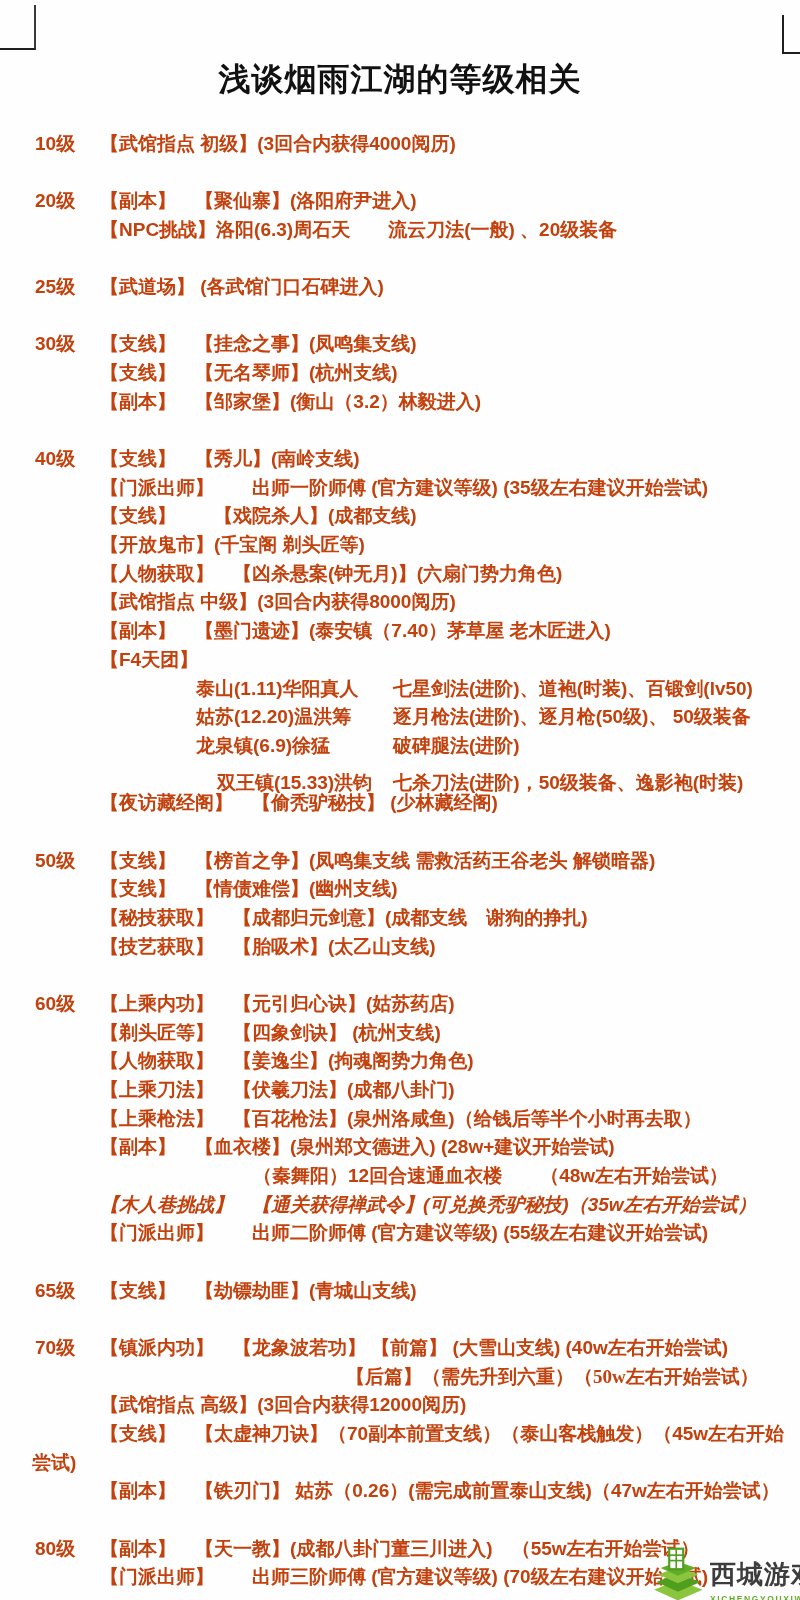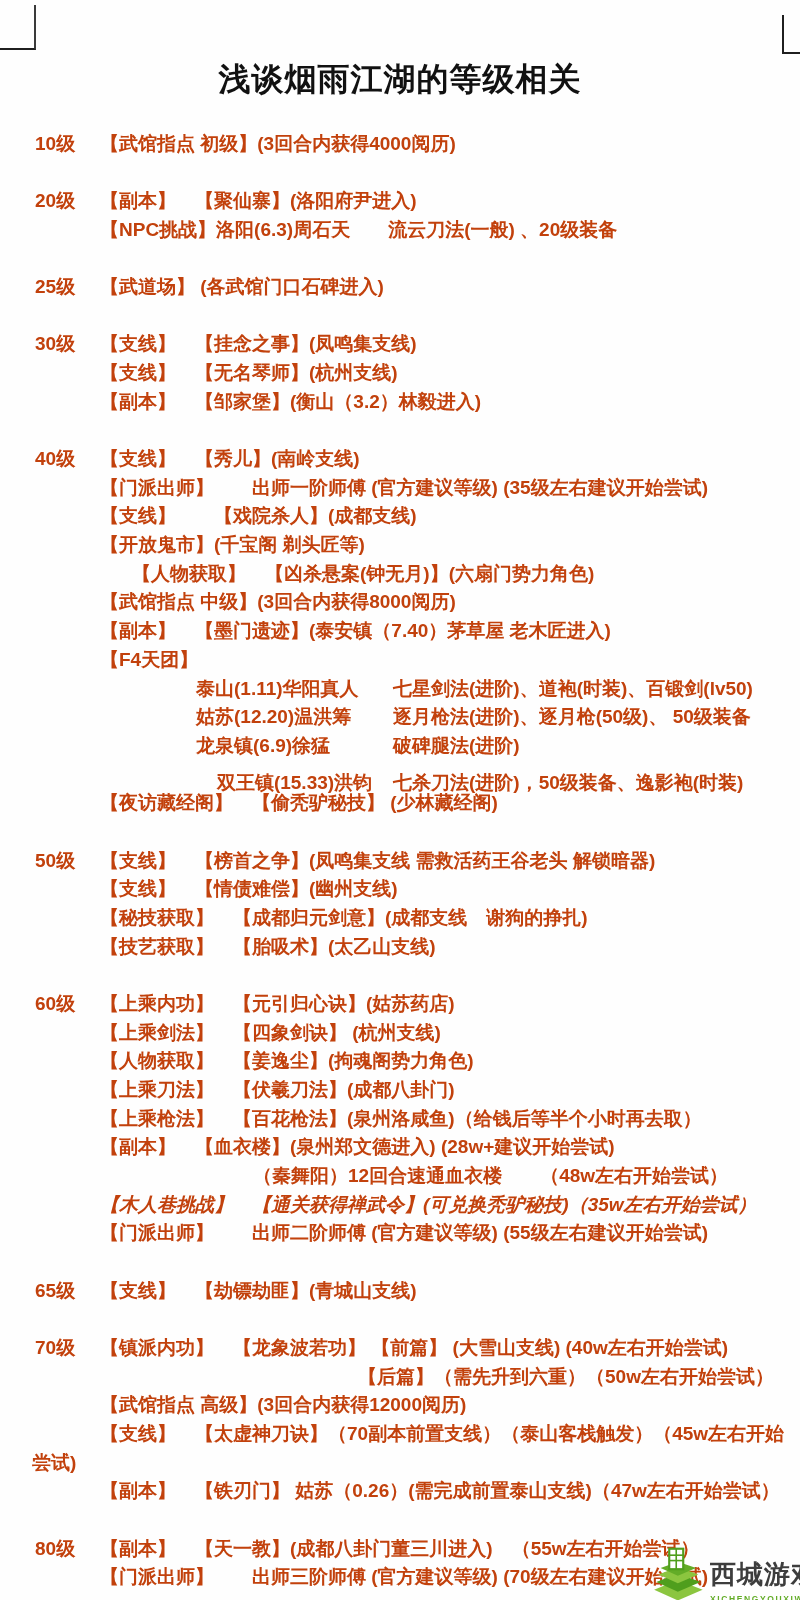--- a/index.html
+++ b/index.html
@@ -107,7 +107,7 @@
       <div class="line k-text" style="top: 477px;"><span>【门派出师】　　出师一阶师傅 (官方建议等级) (35级左右建议开始尝试)</span></div>
       <div class="line k-text" style="top: 505px;"><span>【支线】　　【戏院杀人】(成都支线)</span></div>
       <div class="line k-text" style="top: 534px;"><span>【开放鬼市】(千宝阁 剃头匠等)</span></div>
-      <div class="line k-text" style="top: 563px; margin-left: 32px;"><span>【人物获取】　【凶杀悬案(钟无月)】(六扇门势力角色)</span></div>
+      <div class="line k-text" style="top: 563px;"><span>【人物获取】　【凶杀悬案(钟无月)】(六扇门势力角色)</span></div>
       <div class="line k-text" style="top: 591px;"><span>【武馆指点 中级】(3回合内获得8000阅历)</span></div>
       <div class="line k-text" style="top: 620px;"><span>【副本】　【墨门遗迹】(泰安镇（7.40）茅草屋 老木匠进入)</span></div>
       <div class="line k-text" style="top: 649px;"><span>【F4天团】</span></div>

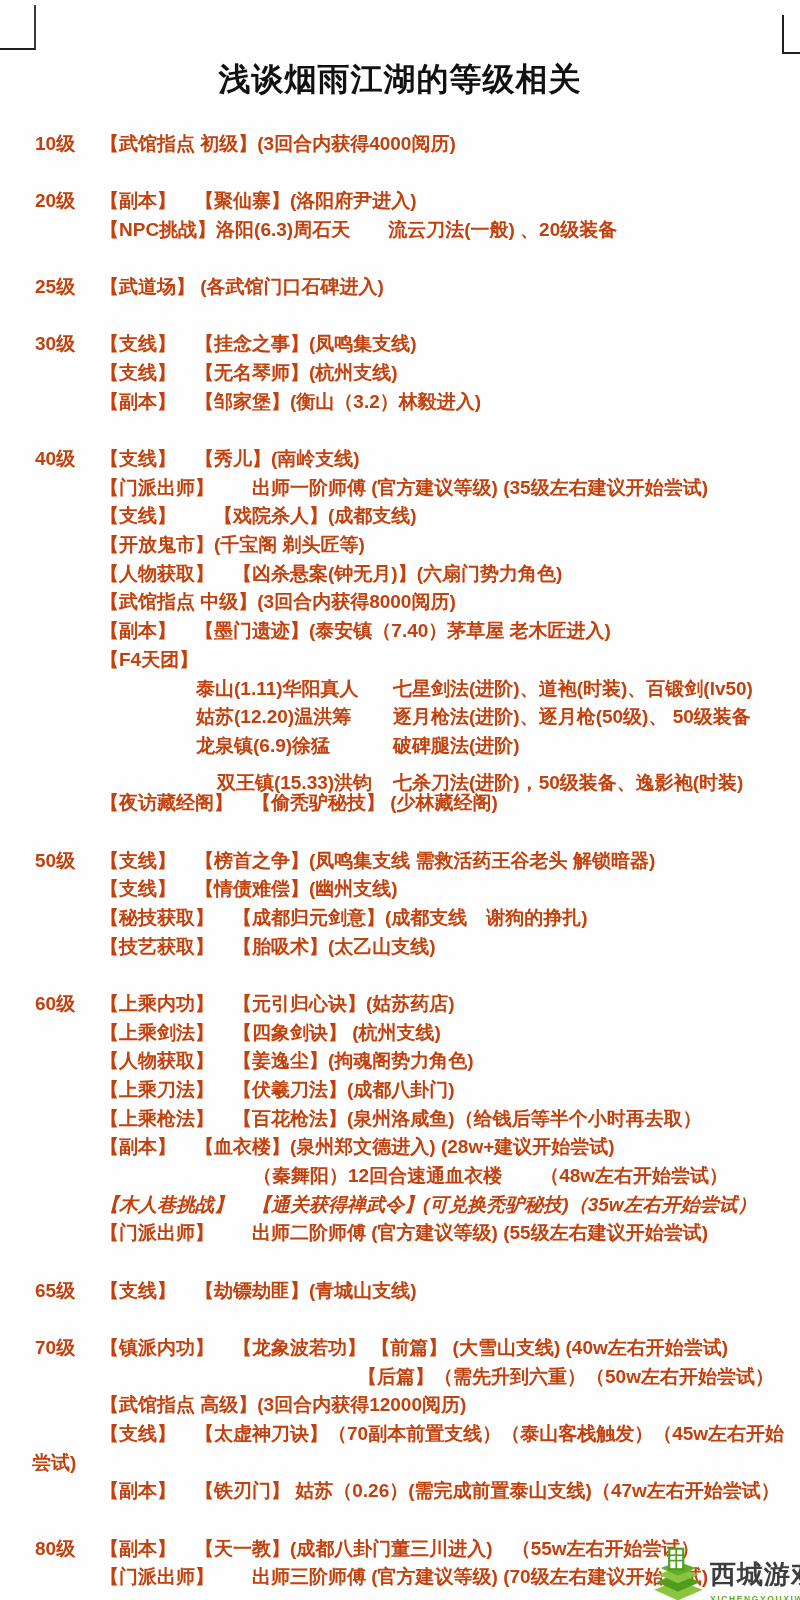--- a/index.html
+++ b/index.html
@@ -121,7 +121,7 @@
       <div class="line k-text" style="top: 907px;"><span>【秘技获取】　【成都归元剑意】(成都支线　谢狗的挣扎)</span></div>
       <div class="line k-text" style="top: 936px;"><span>【技艺获取】　【胎吸术】(太乙山支线)</span></div>
       <div class="line k-text" style="top: 993px;"><span class="level">60级</span><span>【上乘内功】　【元引归心诀】(姑苏药店)</span></div>
-      <div class="line k-text" style="top: 1022px;"><span>【上乘剑法】　【四象剑诀】 (杭州支线)</span></div>
+      <div class="line k-text" style="top: 1022px;"><span>【剃头匠等】　【四象剑诀】 (杭州支线)</span></div>
       <div class="line k-text" style="top: 1050px;"><span>【人物获取】　【姜逸尘】(拘魂阁势力角色)</span></div>
       <div class="line k-text" style="top: 1079px;"><span>【上乘刀法】　【伏羲刀法】(成都八卦门)</span></div>
       <div class="line k-text" style="top: 1108px;"><span>【上乘枪法】　【百花枪法】(泉州洛咸鱼)（给钱后等半个小时再去取）</span></div>

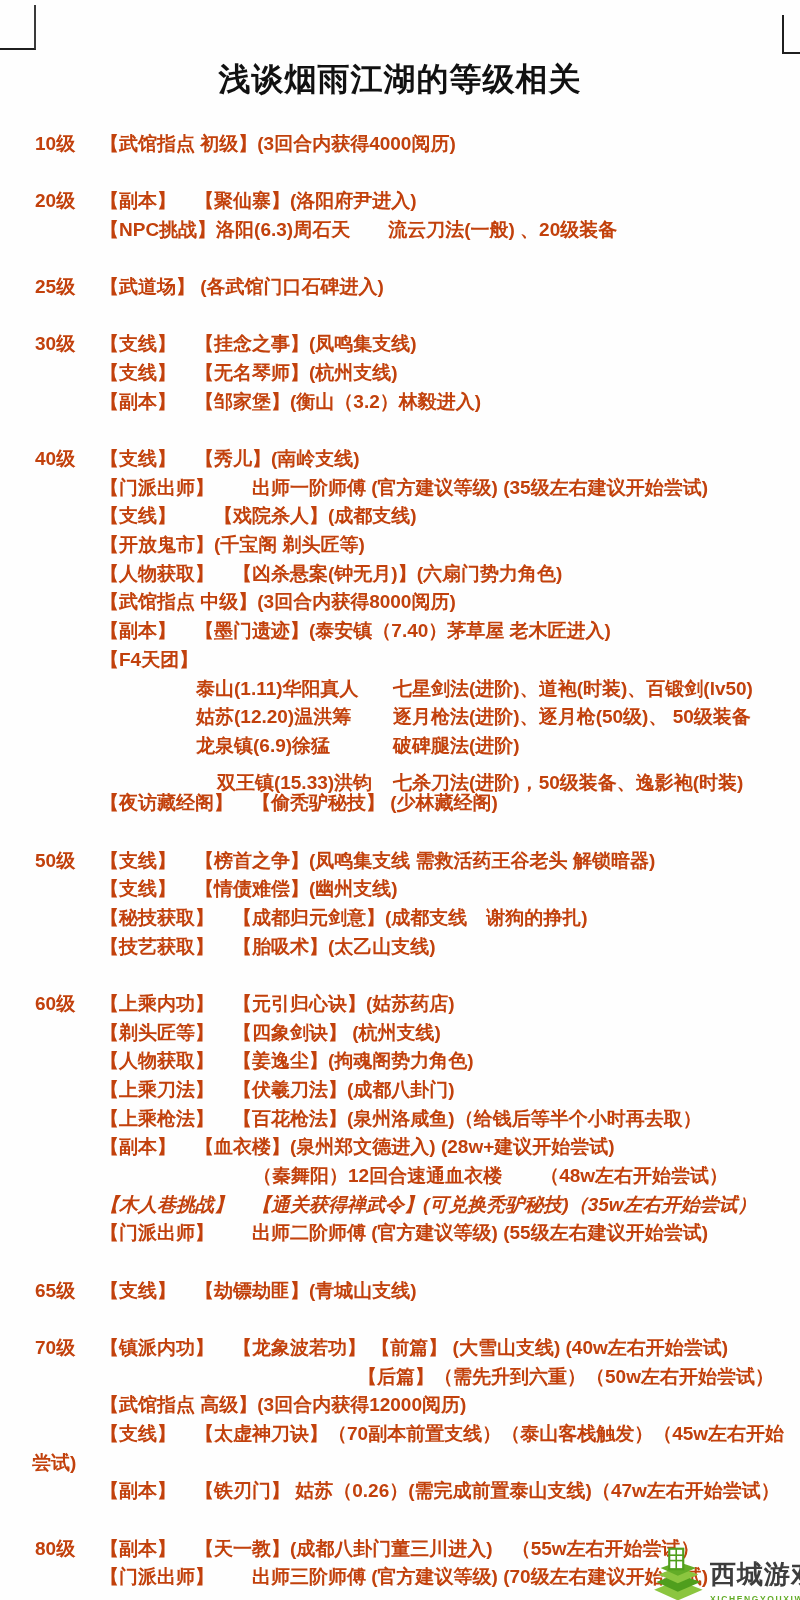--- a/index.html
+++ b/index.html
@@ -58,7 +58,7 @@
   .line.k-text  { left: 100px; }
   .line.k-member{ left: 196px; }
   .line.k-sub   { left: 253px; }
-  .line.k-sub2  { left: 358px; }
+  .line.k-sub2  { left: 346px; font-family: Liberation Serif, serif; }
   .line.k-flush { left: 32px;  }
   .member-name {
     display: inline-block;

